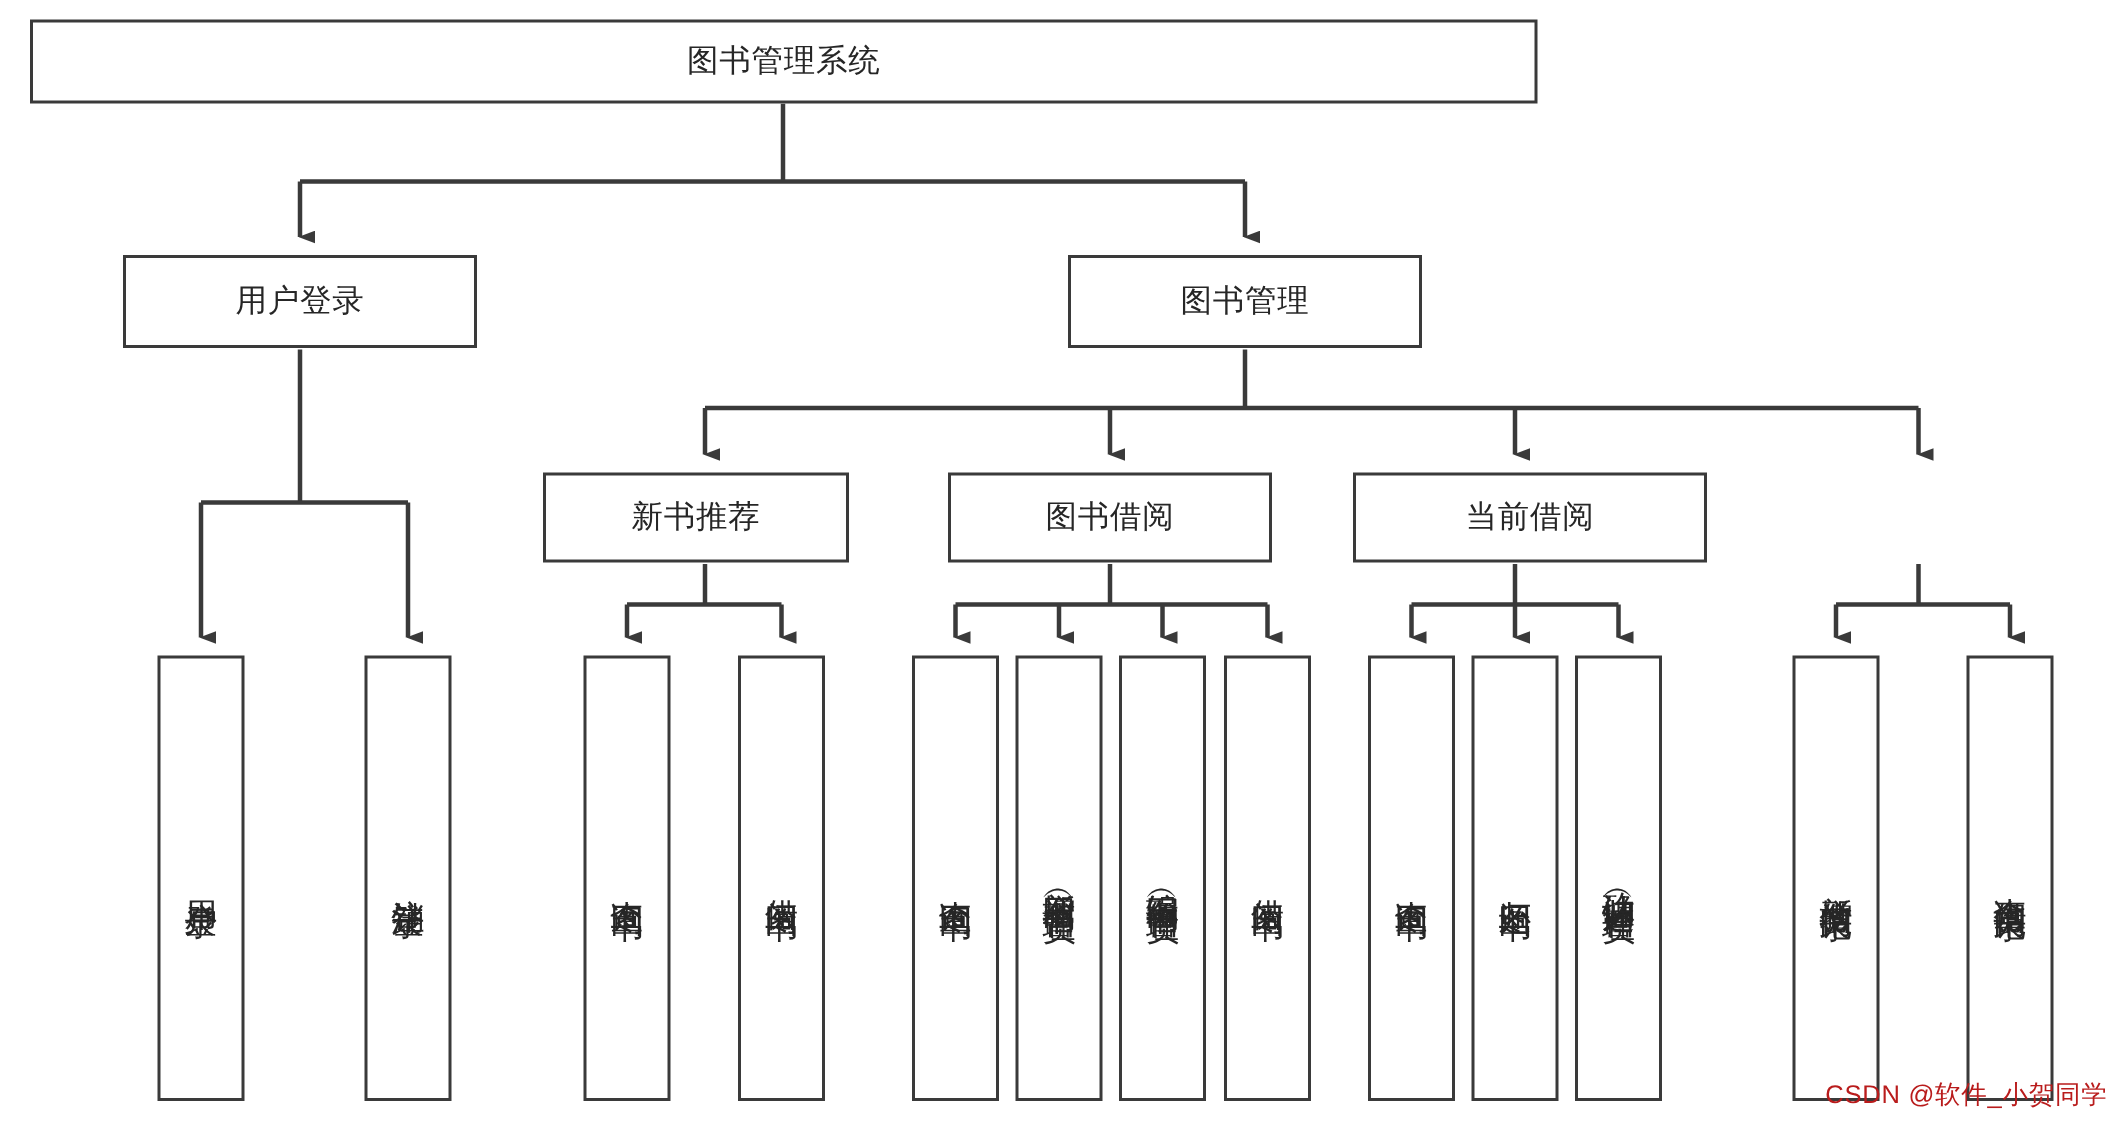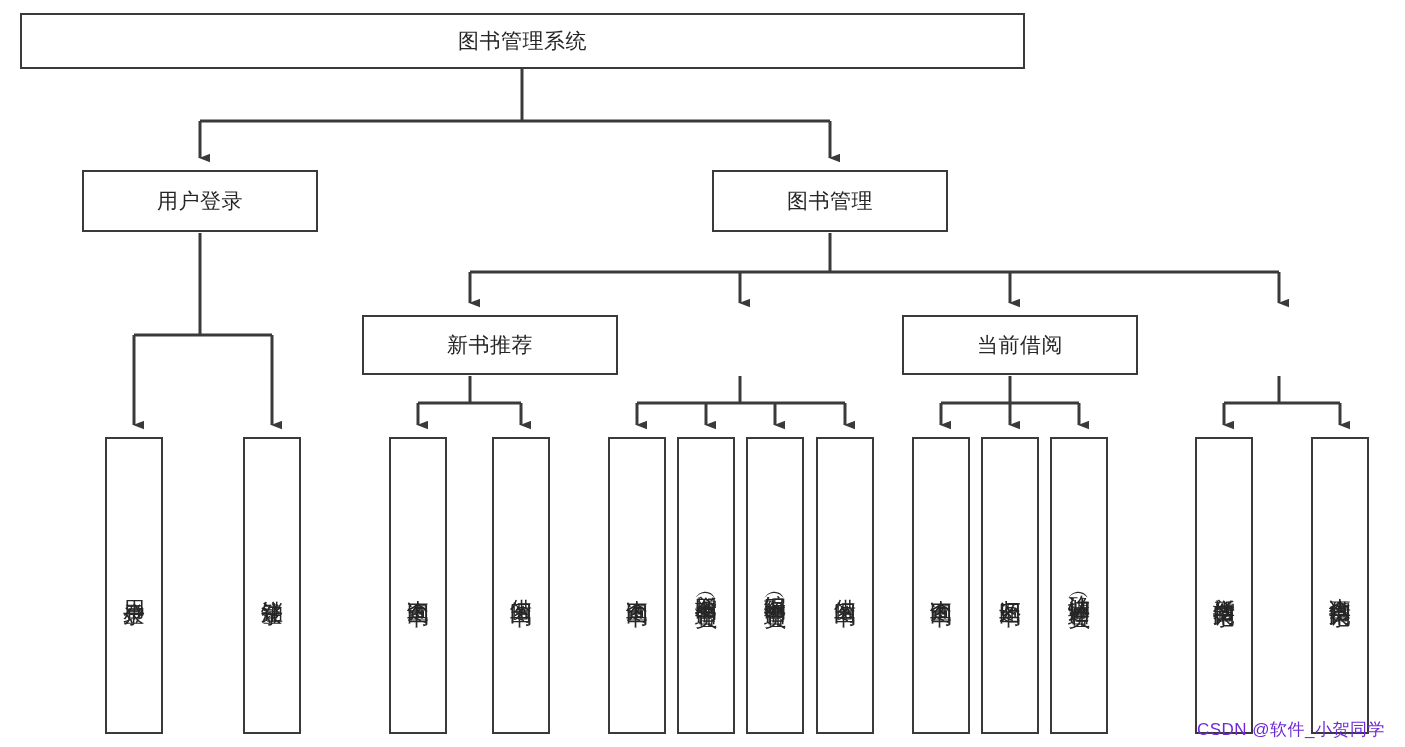--- a/index.html
+++ b/index.html
@@ -132,7 +132,7 @@
     <span class="label">图书管理</span>
   </div>
 
-  <div class="node" style="left:362px; top:315px; width:256px; height:60px;">
+  <div class="node" style="left:362px; top:315px; width:204px; height:60px;">
     <span class="label">新书推荐</span>
   </div>
   <div class="node" style="left:902px; top:315px; width:236px; height:60px;">

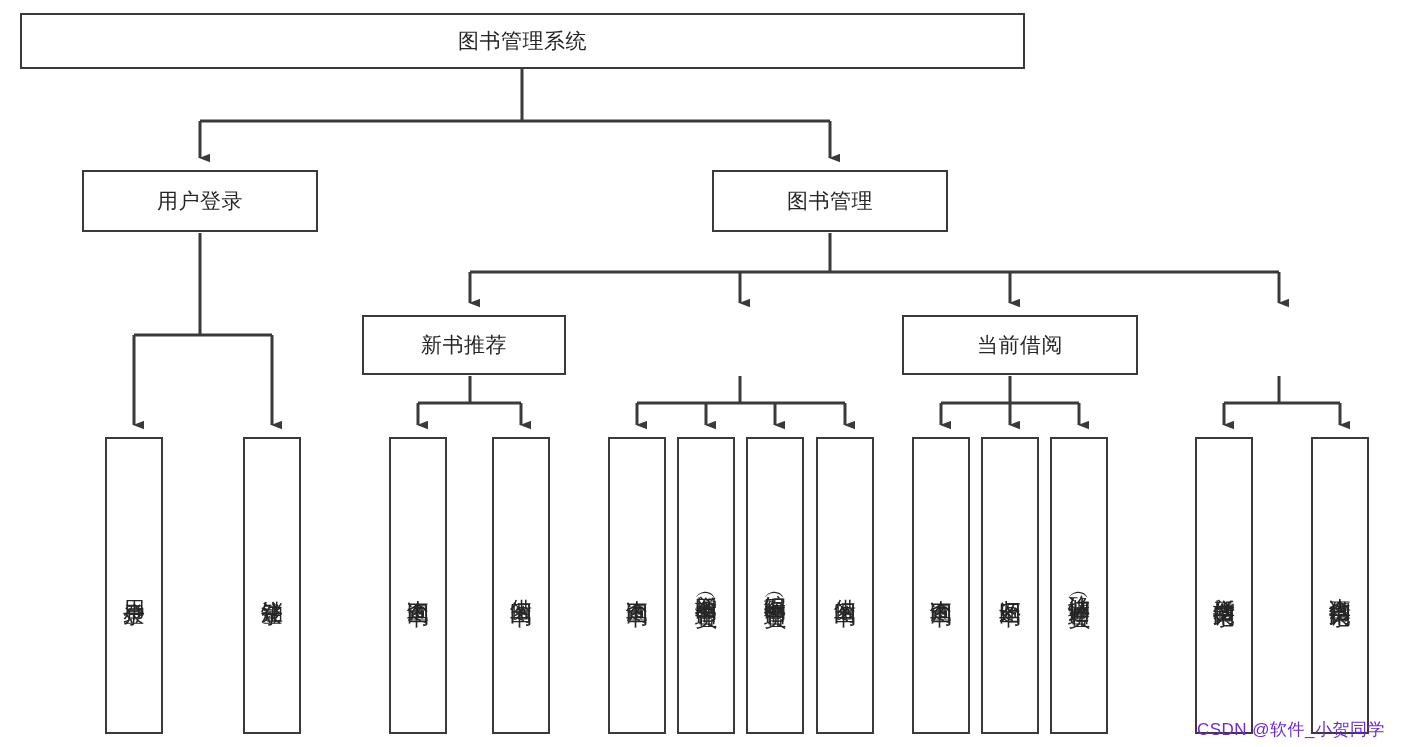--- a/index.html
+++ b/index.html
@@ -135,6 +135,9 @@
   <div class="node" style="left:362px; top:315px; width:204px; height:60px;">
     <span class="label">新书推荐</span>
   </div>
+  <div class="node" style="left:632px; top:315px; width:216px; height:60px;">
+    <span class="label">图书借阅</span>
+  </div>
   <div class="node" style="left:902px; top:315px; width:236px; height:60px;">
     <span class="label">当前借阅</span>
   </div>

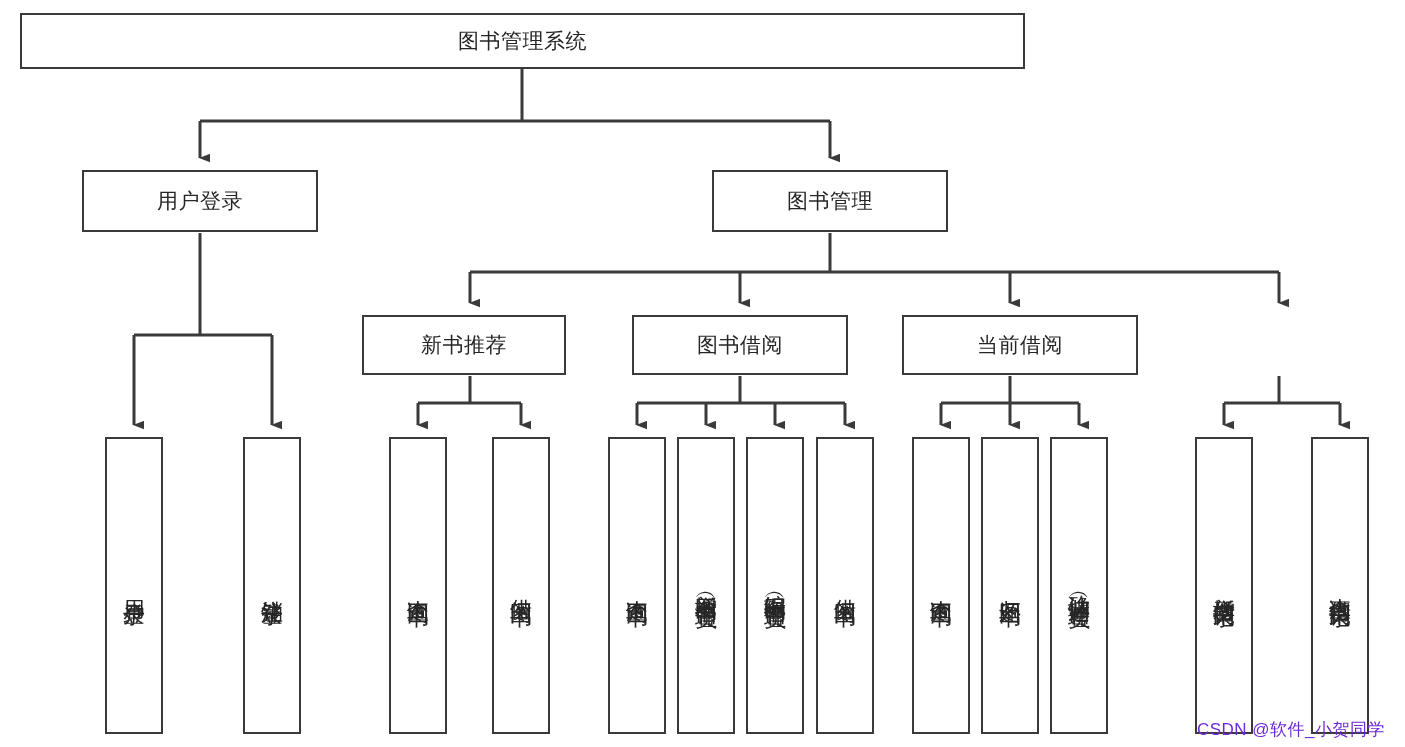--- a/index.html
+++ b/index.html
@@ -56,10 +56,10 @@
   }
   .watermark {
     position: absolute;
-    right: 20px;
+    right: 0;
     bottom: 6px;
     font-size: 17px;
-    color: #6d28d9;
+    color: #b91c1c;
     letter-spacing: 0.5px;
     z-index: 5;
     user-select: none;

